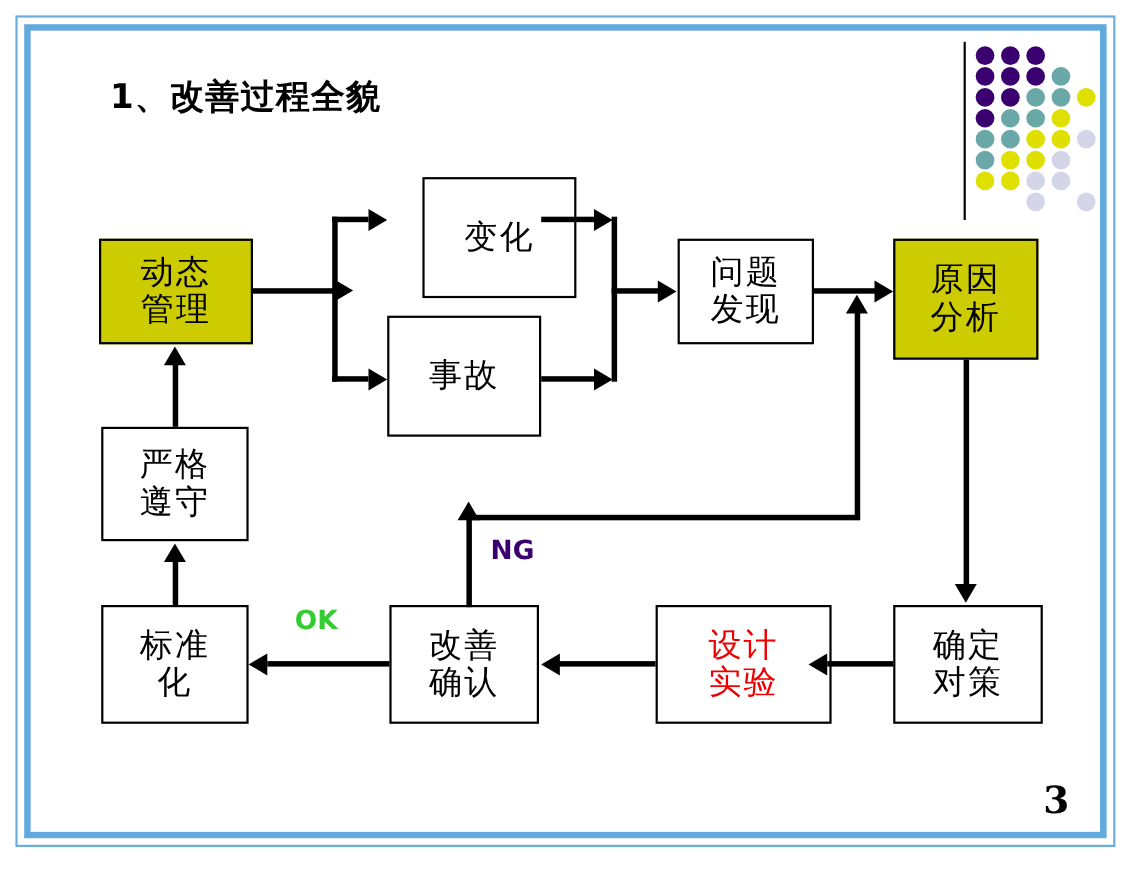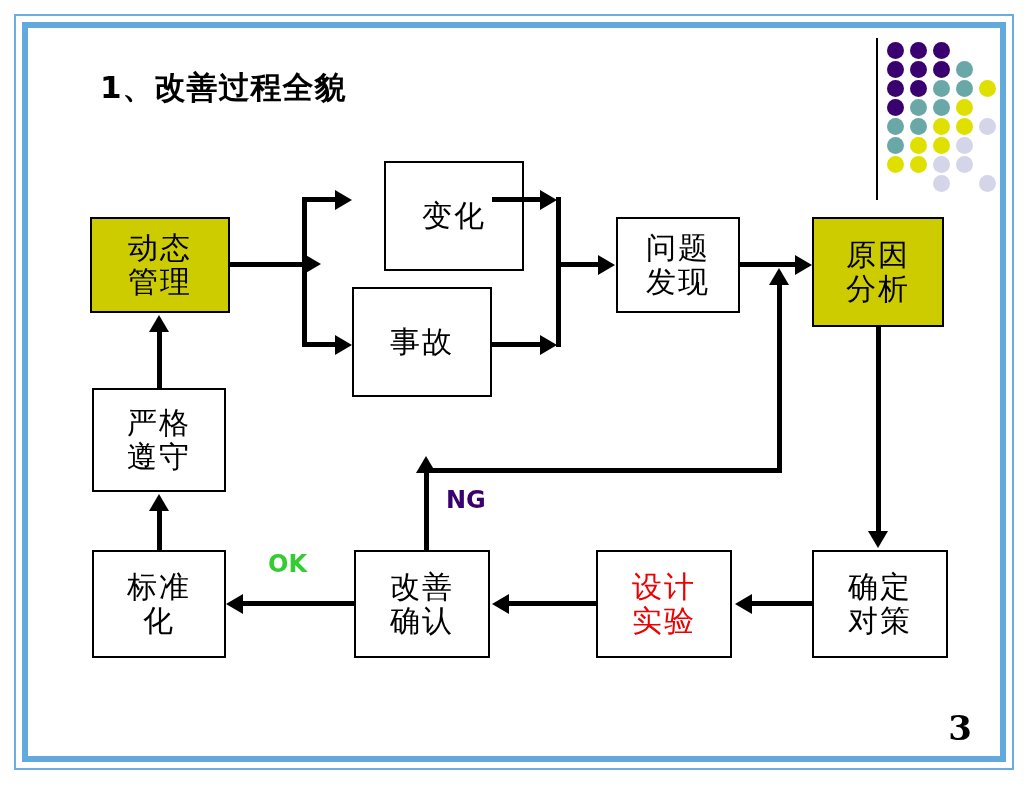--- a/index.html
+++ b/index.html
@@ -236,7 +236,7 @@
         <span class="ln">改善</span>
         <span class="ln">确认</span>
       </div>
-      <div class="node red" style="left: 596px; top: 550px; width: 136px; height: 108px;">
+      <div class="node red" style="left: 596px; top: 550px; width: 160px; height: 108px;">
         <span class="ln">设计</span>
         <span class="ln">实验</span>
       </div>

